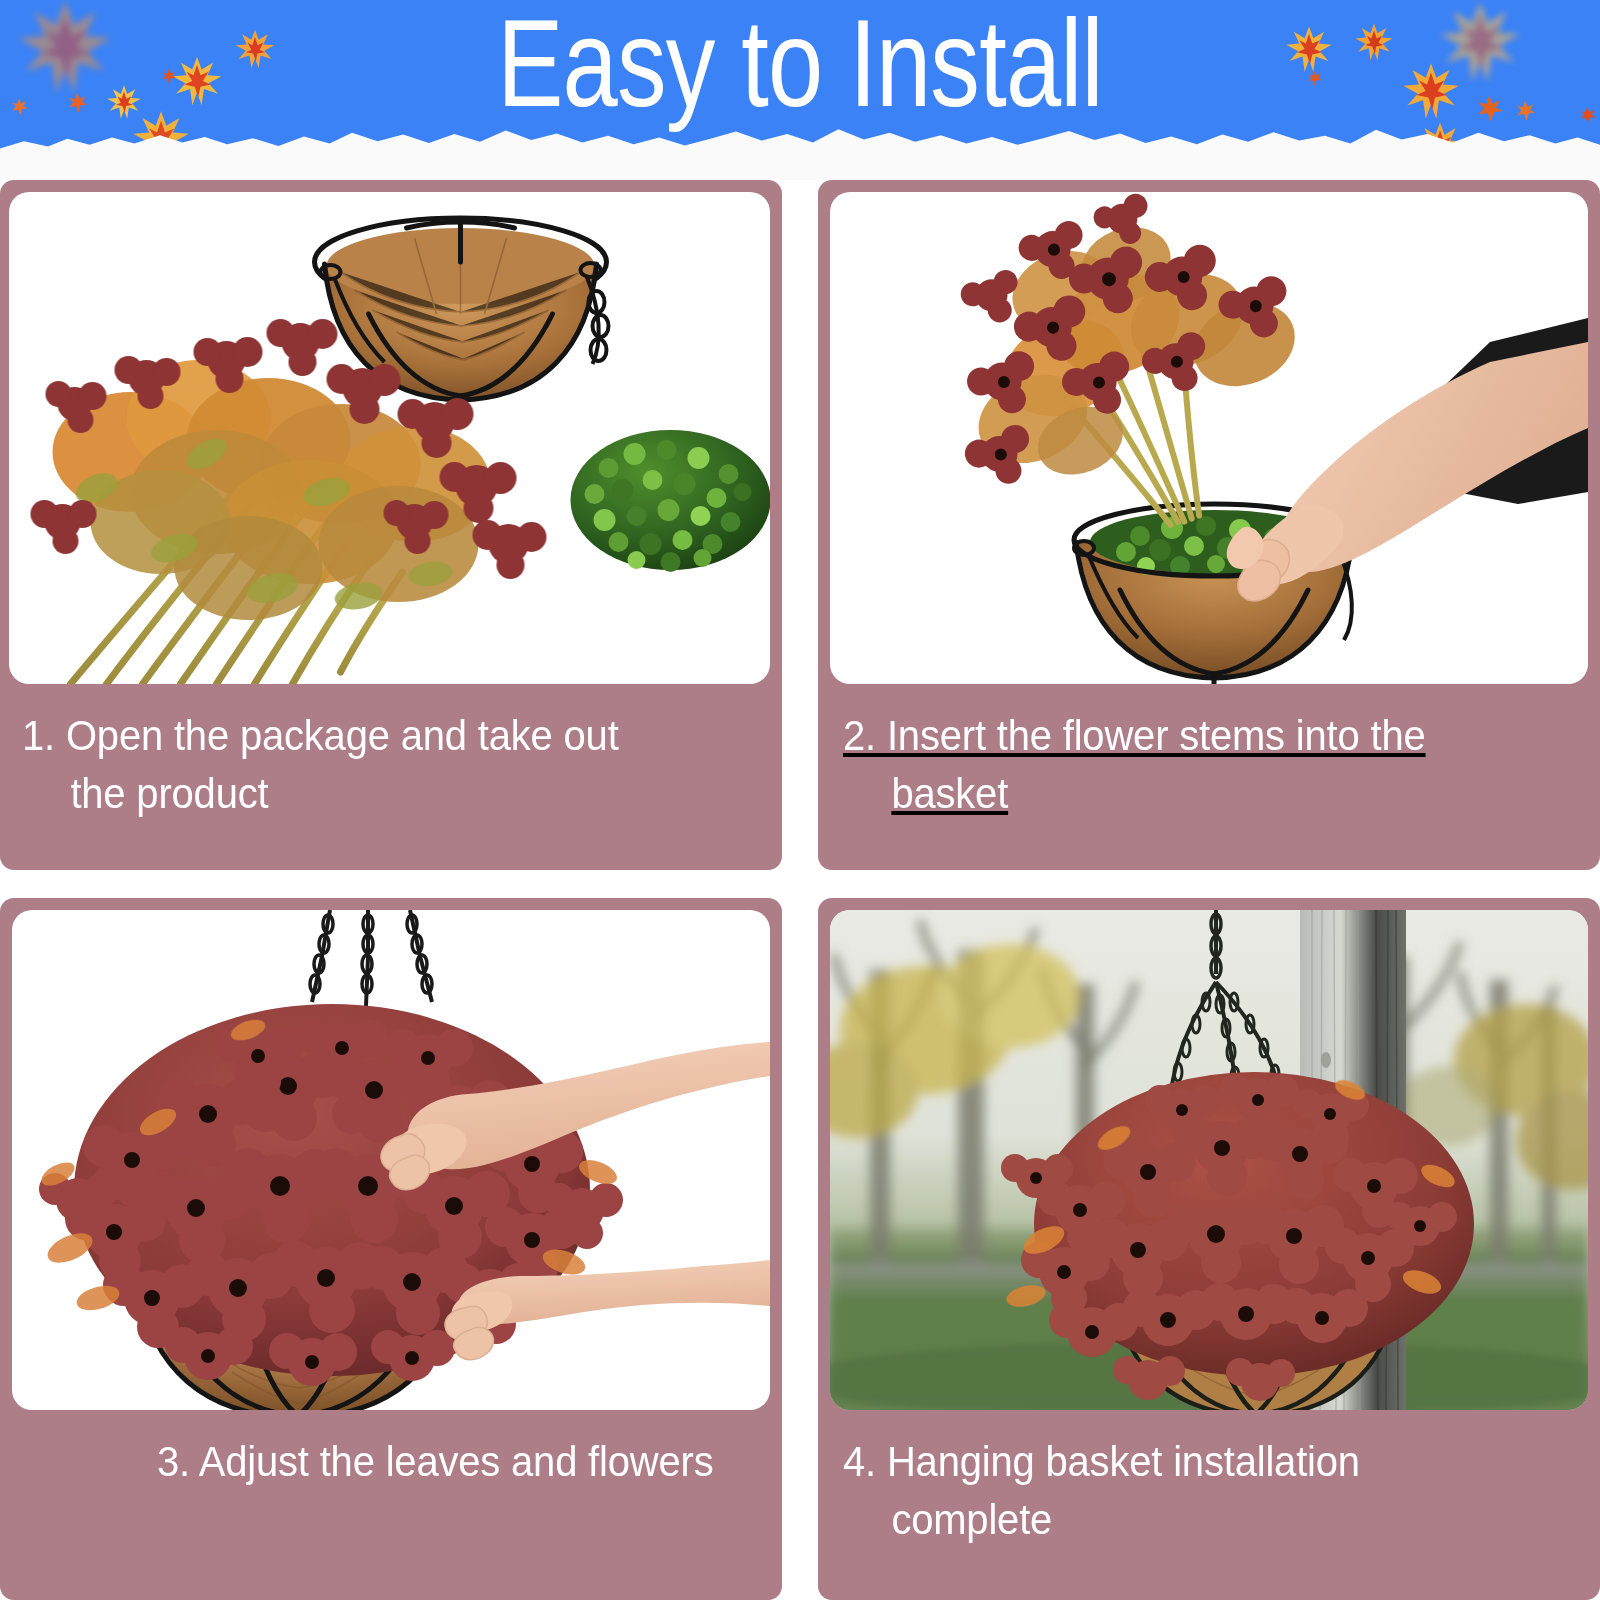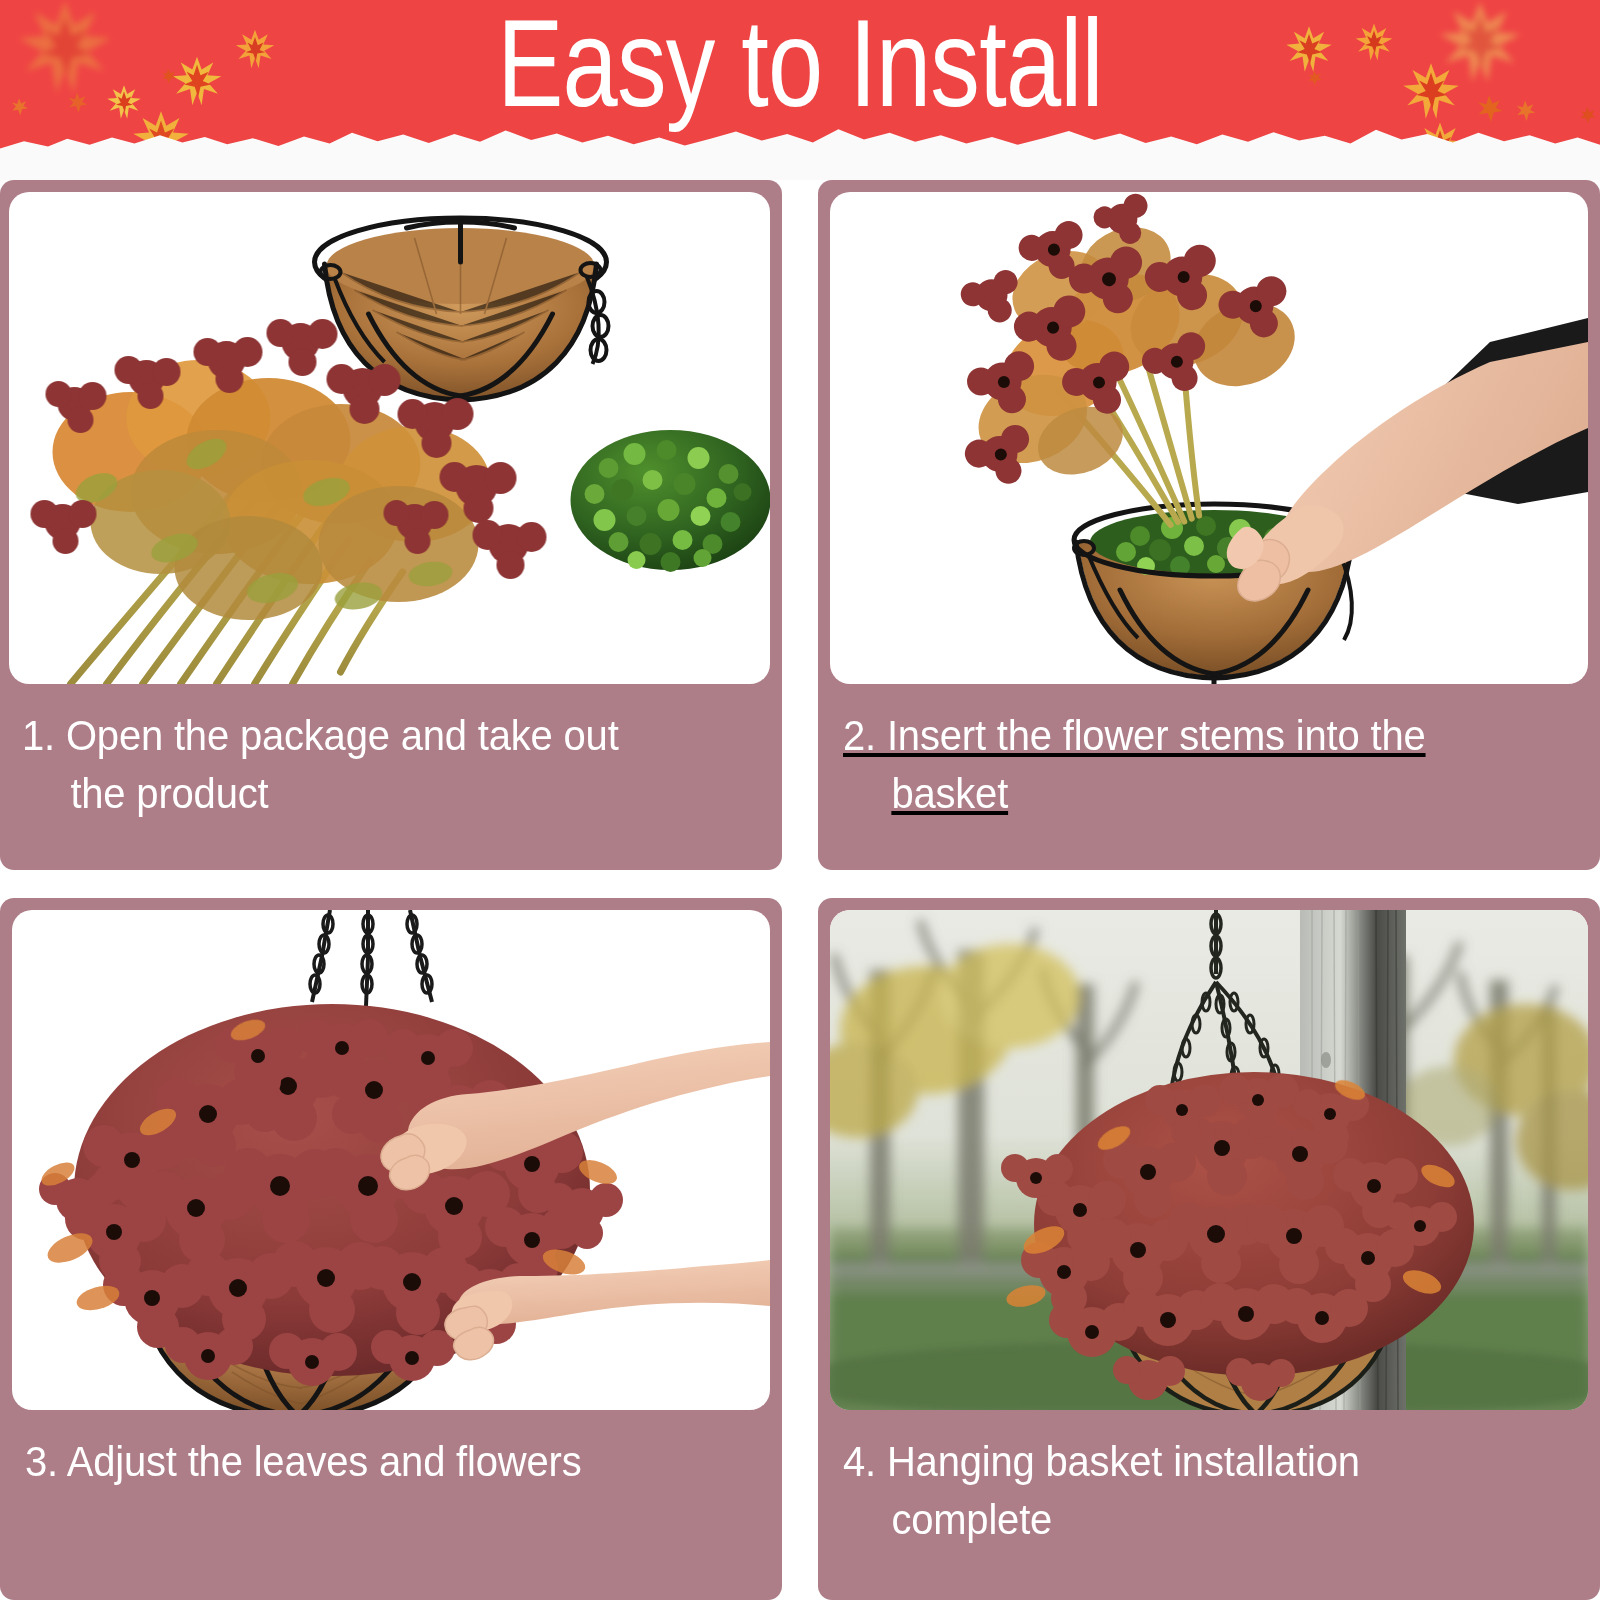--- a/index.html
+++ b/index.html
@@ -14,7 +14,7 @@
   
   .header {
     position:absolute; left:0; top:0; width:1600px; height:180px;
-    background:#ef4444; overflow:hidden;
+    background:#3b82f6; overflow:hidden;
   }
   .header-title {
     position:absolute; left:0; top:-12px; width:1600px;

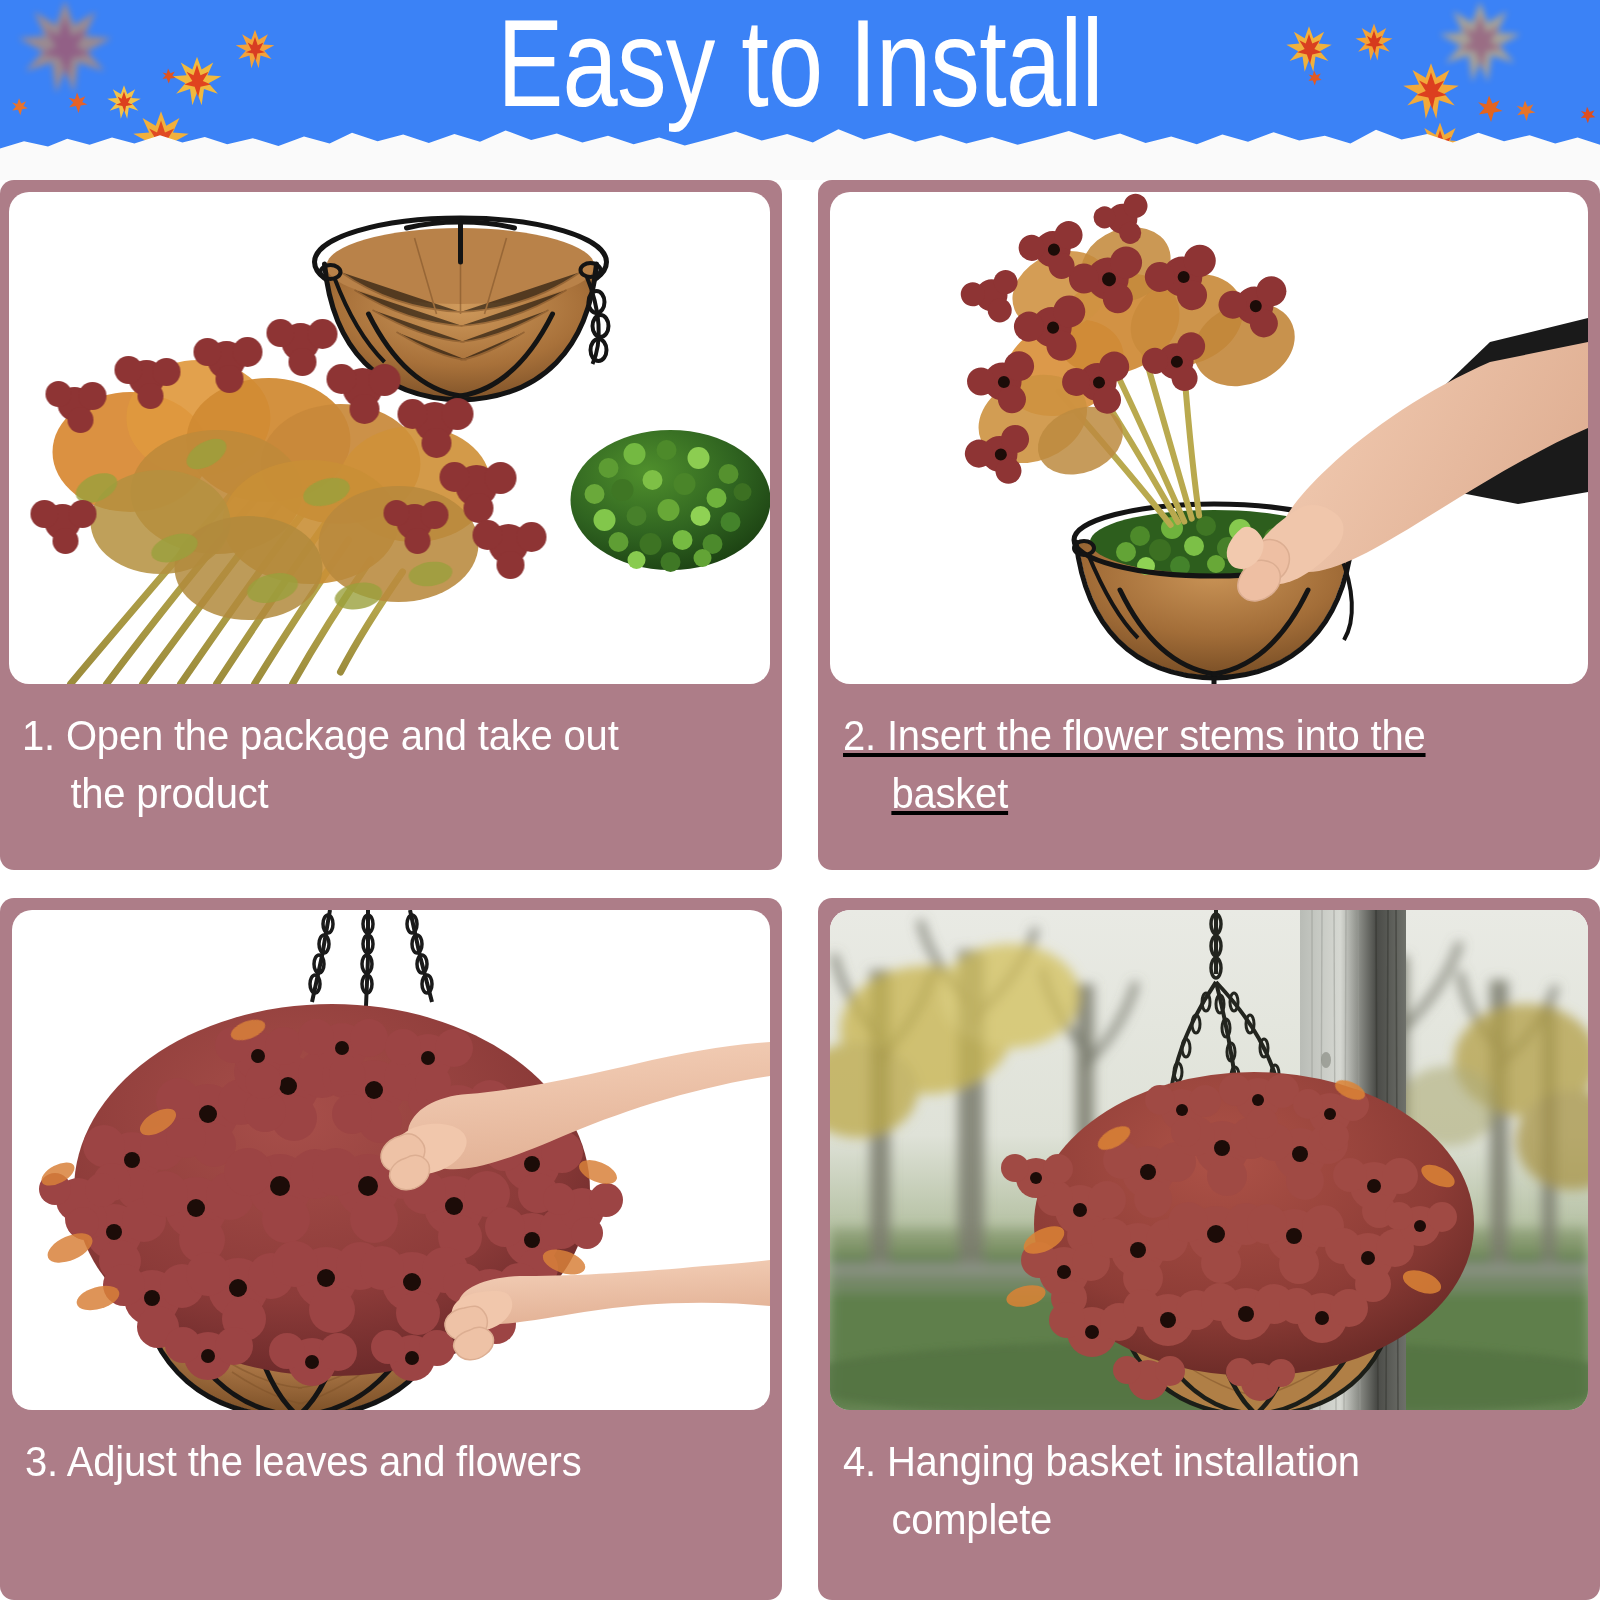--- a/index.html
+++ b/index.html
@@ -77,7 +77,7 @@
   }
   .tile.r1c1 { grid-column:1; grid-row:1;padding-left:9px; }
   .tile.r1c2 { grid-column:3; grid-row:1;text-decoration:underline; }
-  .tile.r2c1 { grid-column:1; grid-row:3; }
+  .tile.r2c1 { grid-column:1; grid-row:3;align-items:flex-end; }
   .tile.r2c2 { grid-column:3; grid-row:3; }
 
   .photo {

